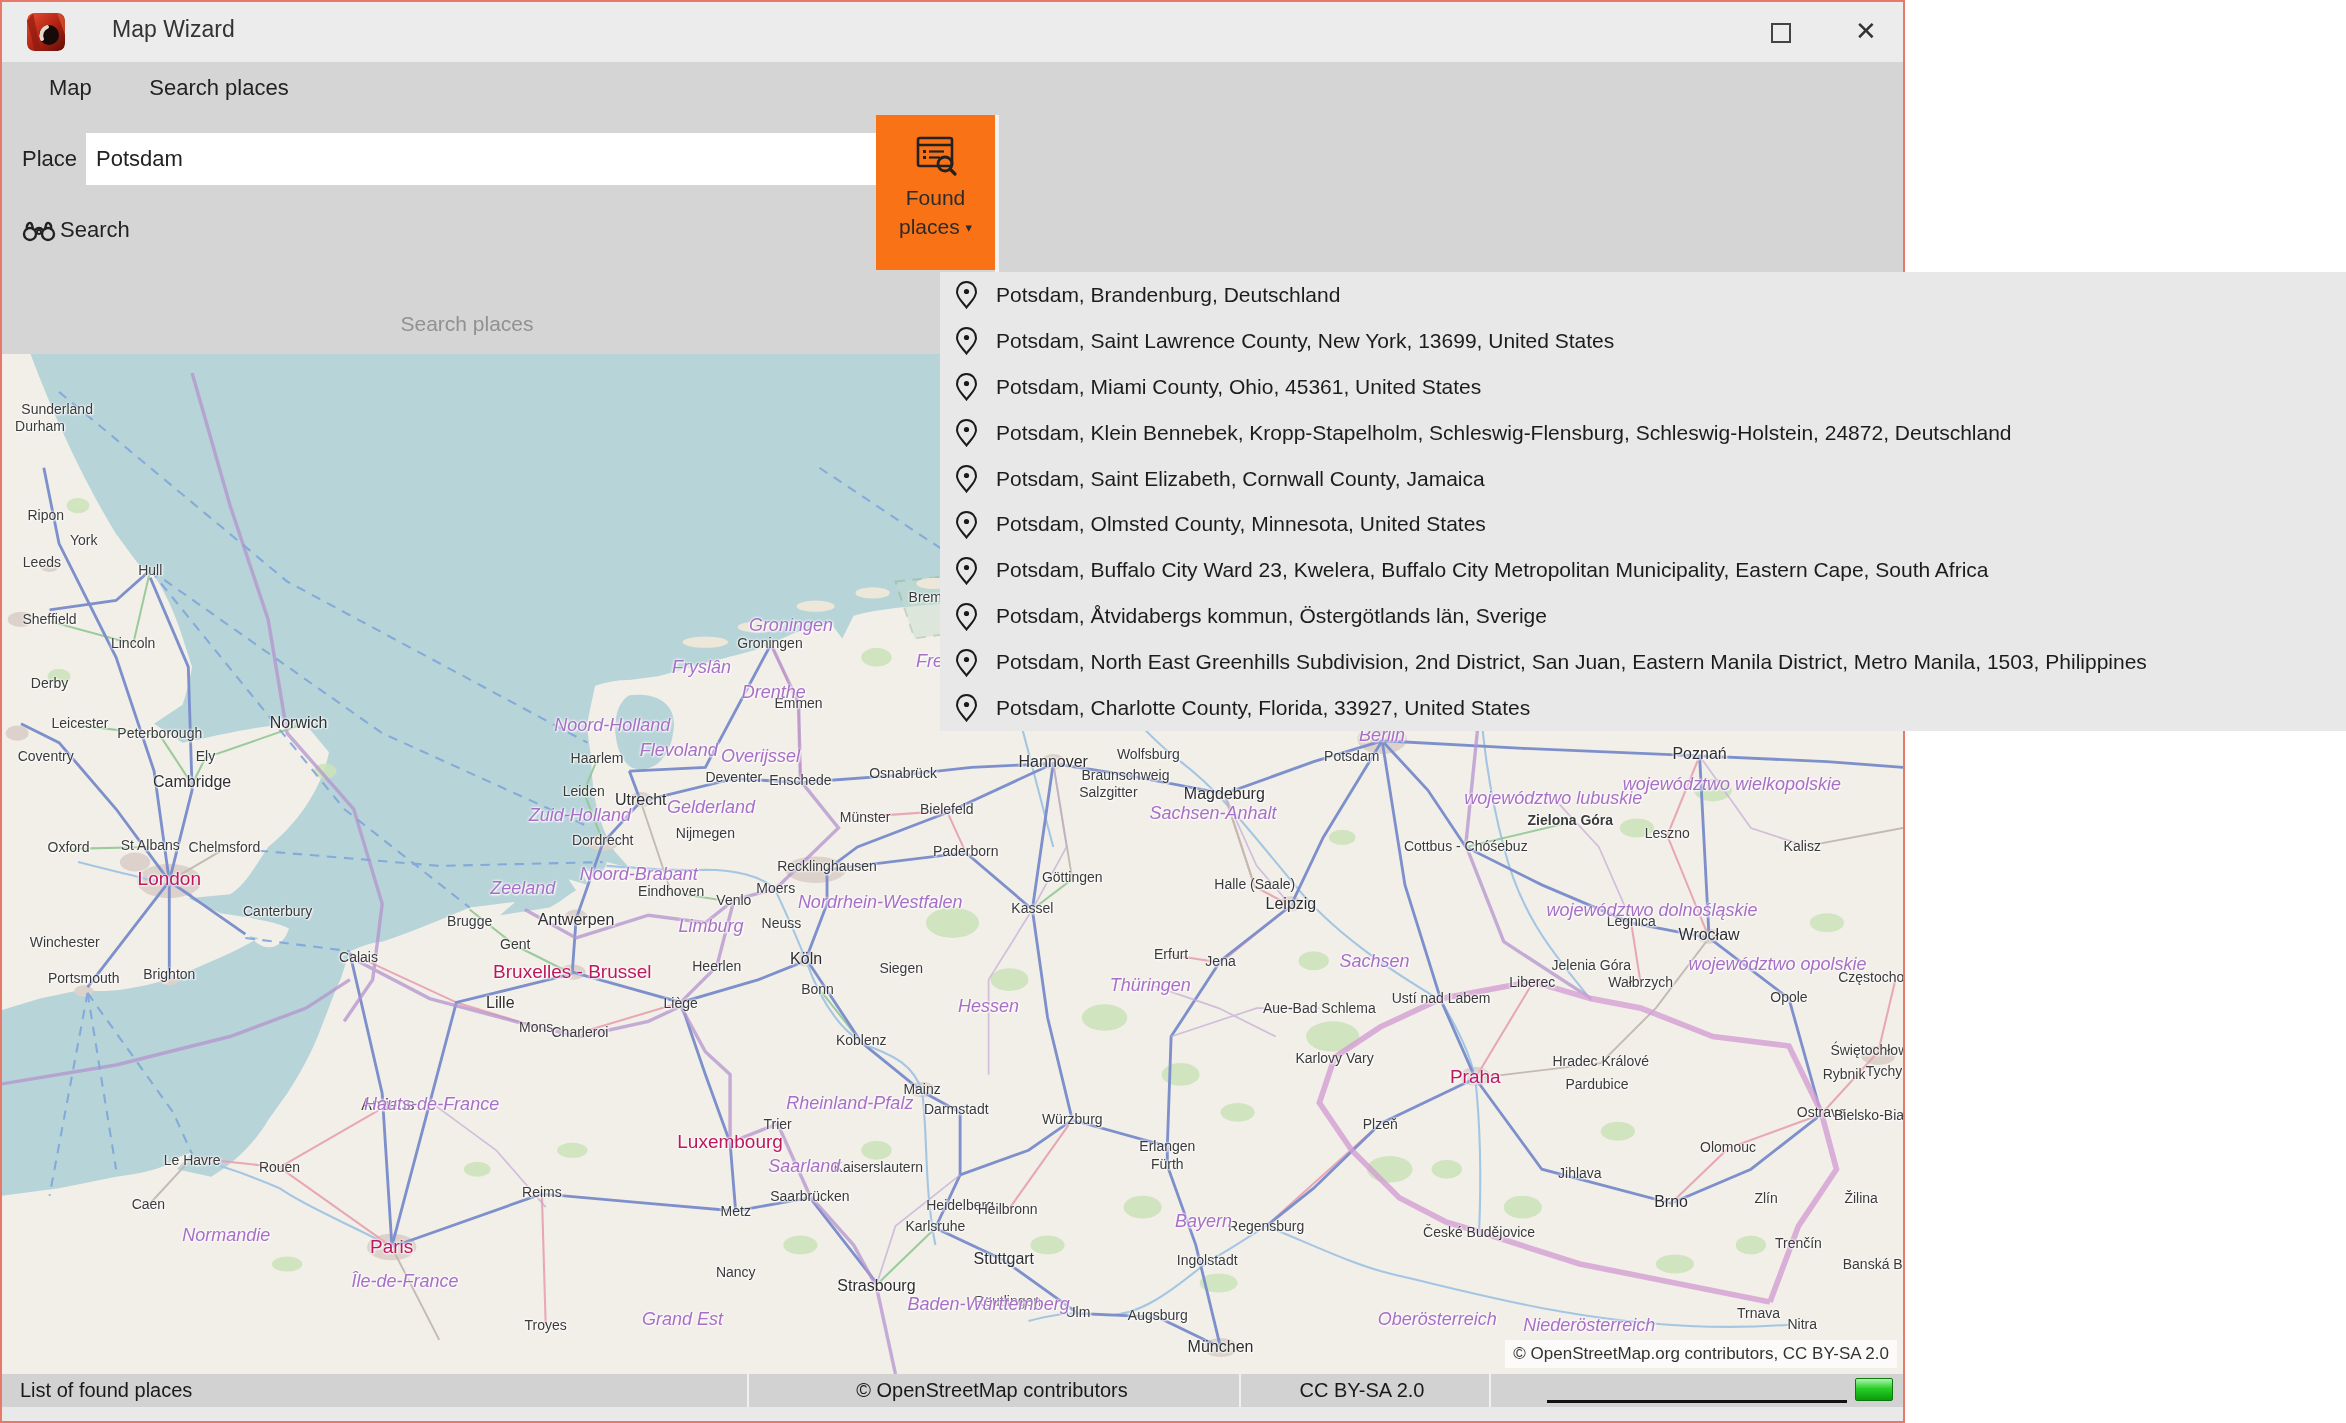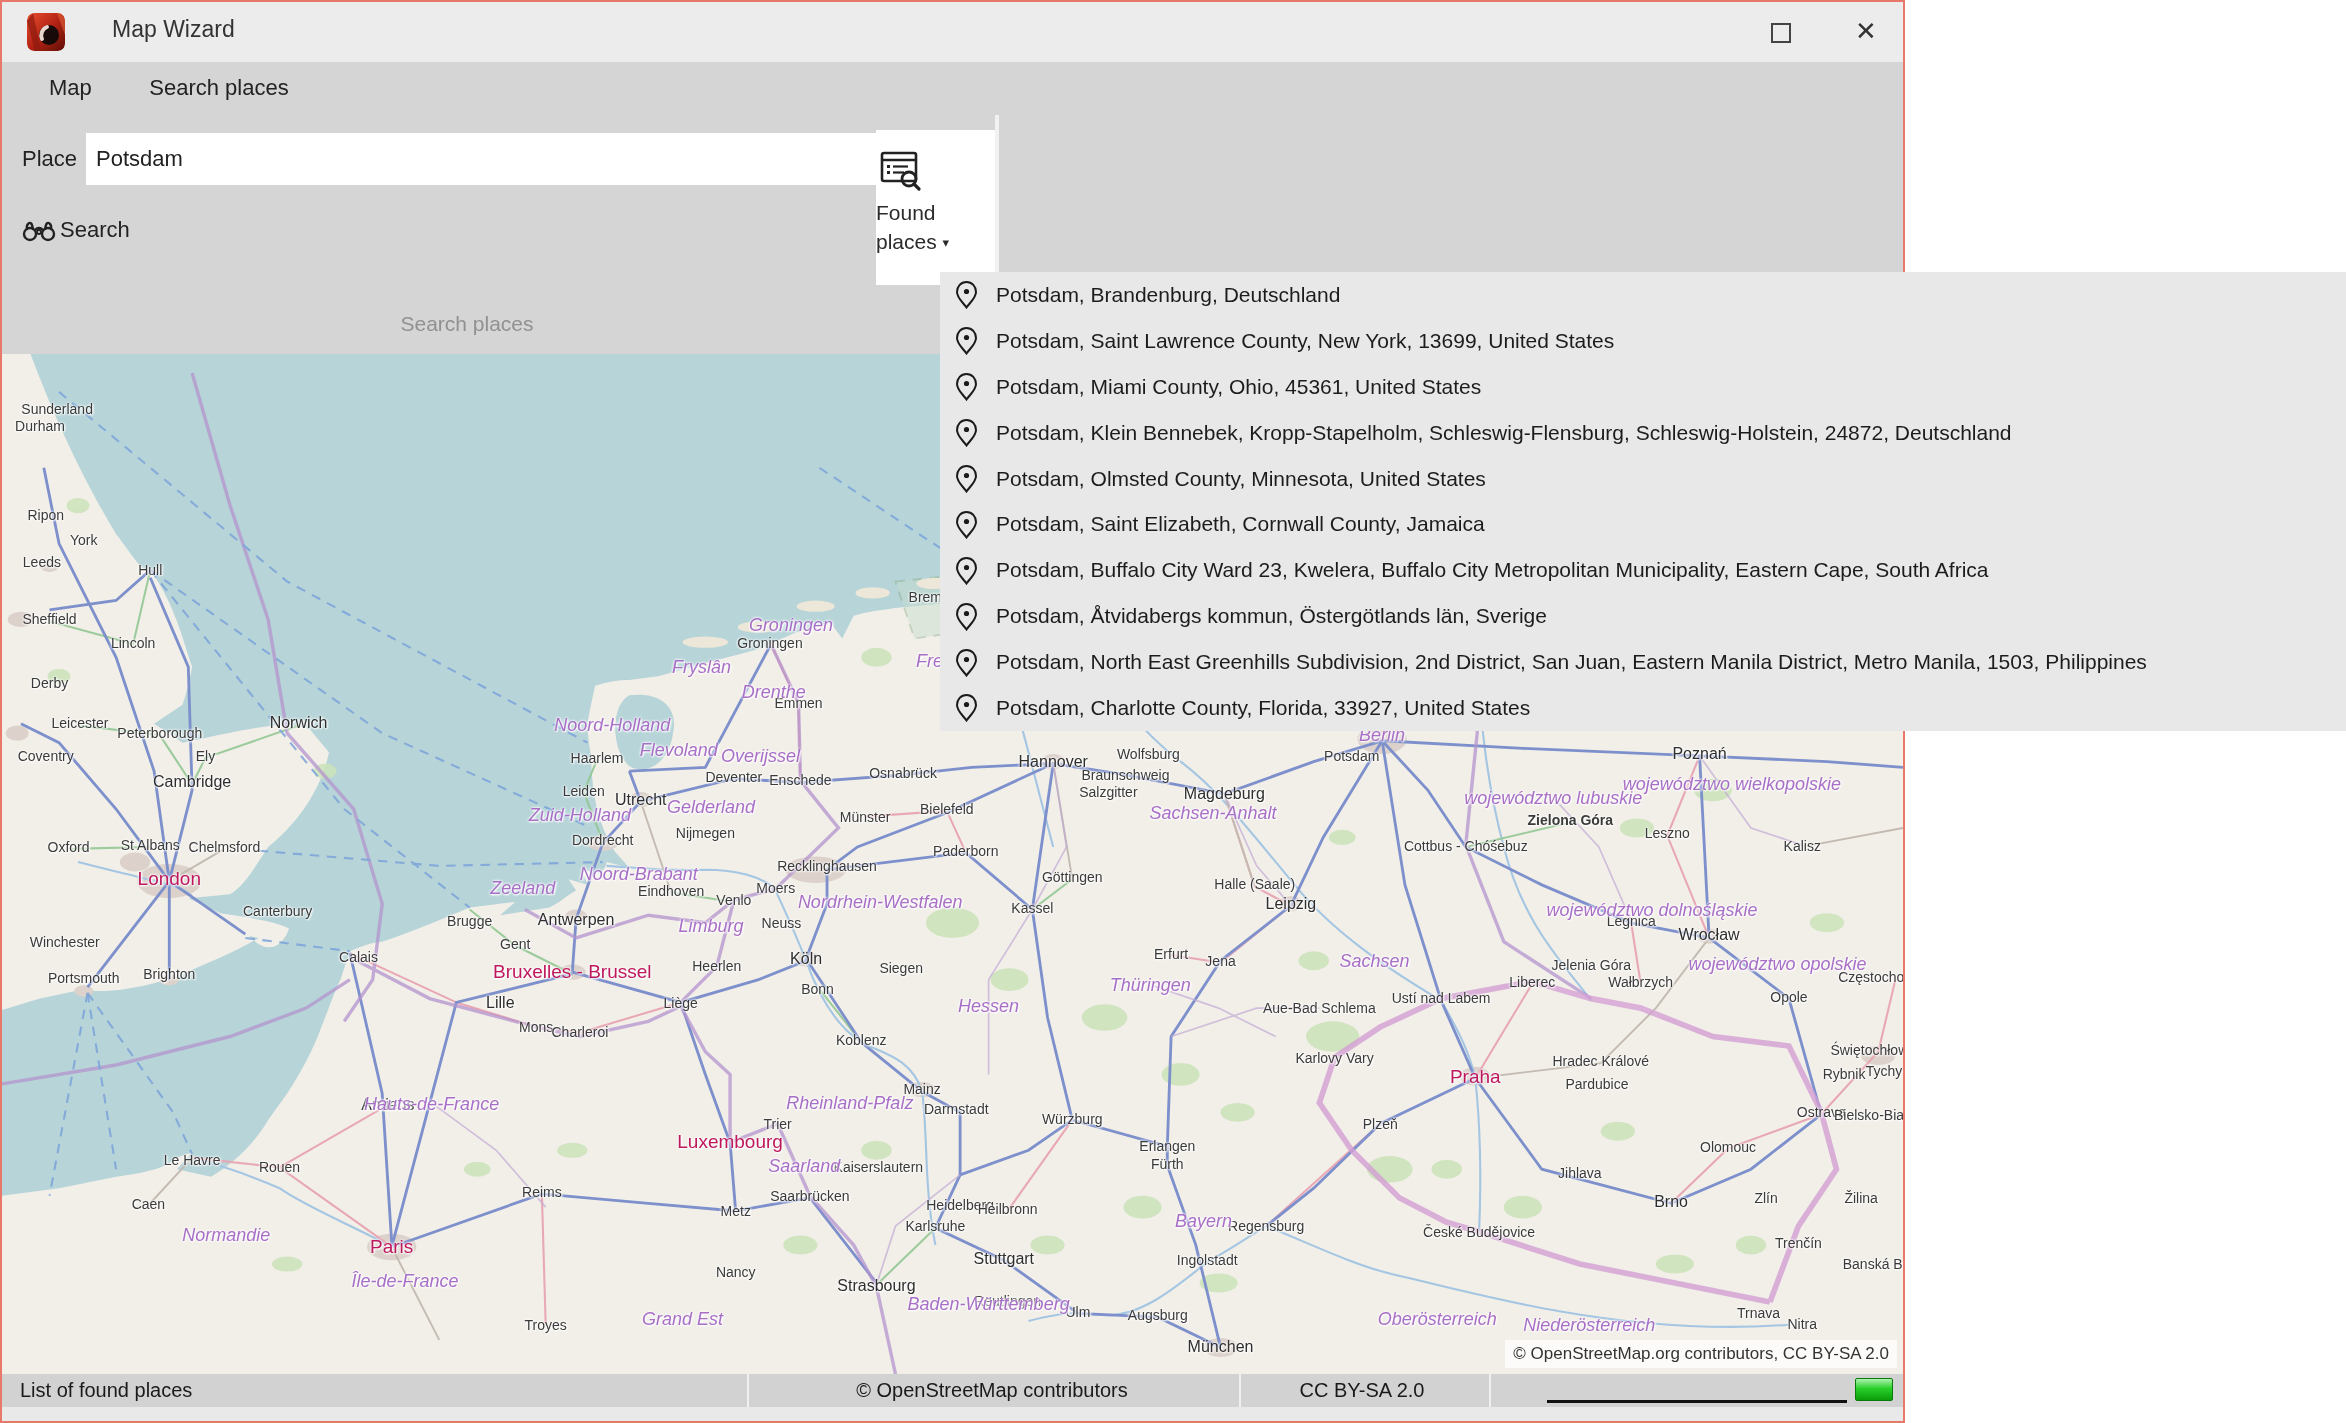--- a/index.html
+++ b/index.html
@@ -25,7 +25,7 @@
   .search-btn{position:absolute;left:20px;top:148px;height:40px;display:flex;align-items:center;font-size:22px;color:#222;}
   .search-btn svg{margin-right:4px;}
   .group-label{position:absolute;left:0px;top:250px;width:930px;text-align:center;font-size:21px;color:#919191;}
-  .found-btn{position:absolute;left:874px;top:68px;width:119px;height:155px;background:#ffffff;text-align:left;}
+  .found-btn{position:absolute;left:874px;top:53px;width:119px;height:155px;background:#f97316;text-align:center;}
   .found-btn svg{margin-top:16px;}
   .found-line{font-size:21px;color:#2b2b2b;line-height:29px;}
   .dd-arrow{font-size:13px;color:#2b2b2b;vertical-align:2px;}

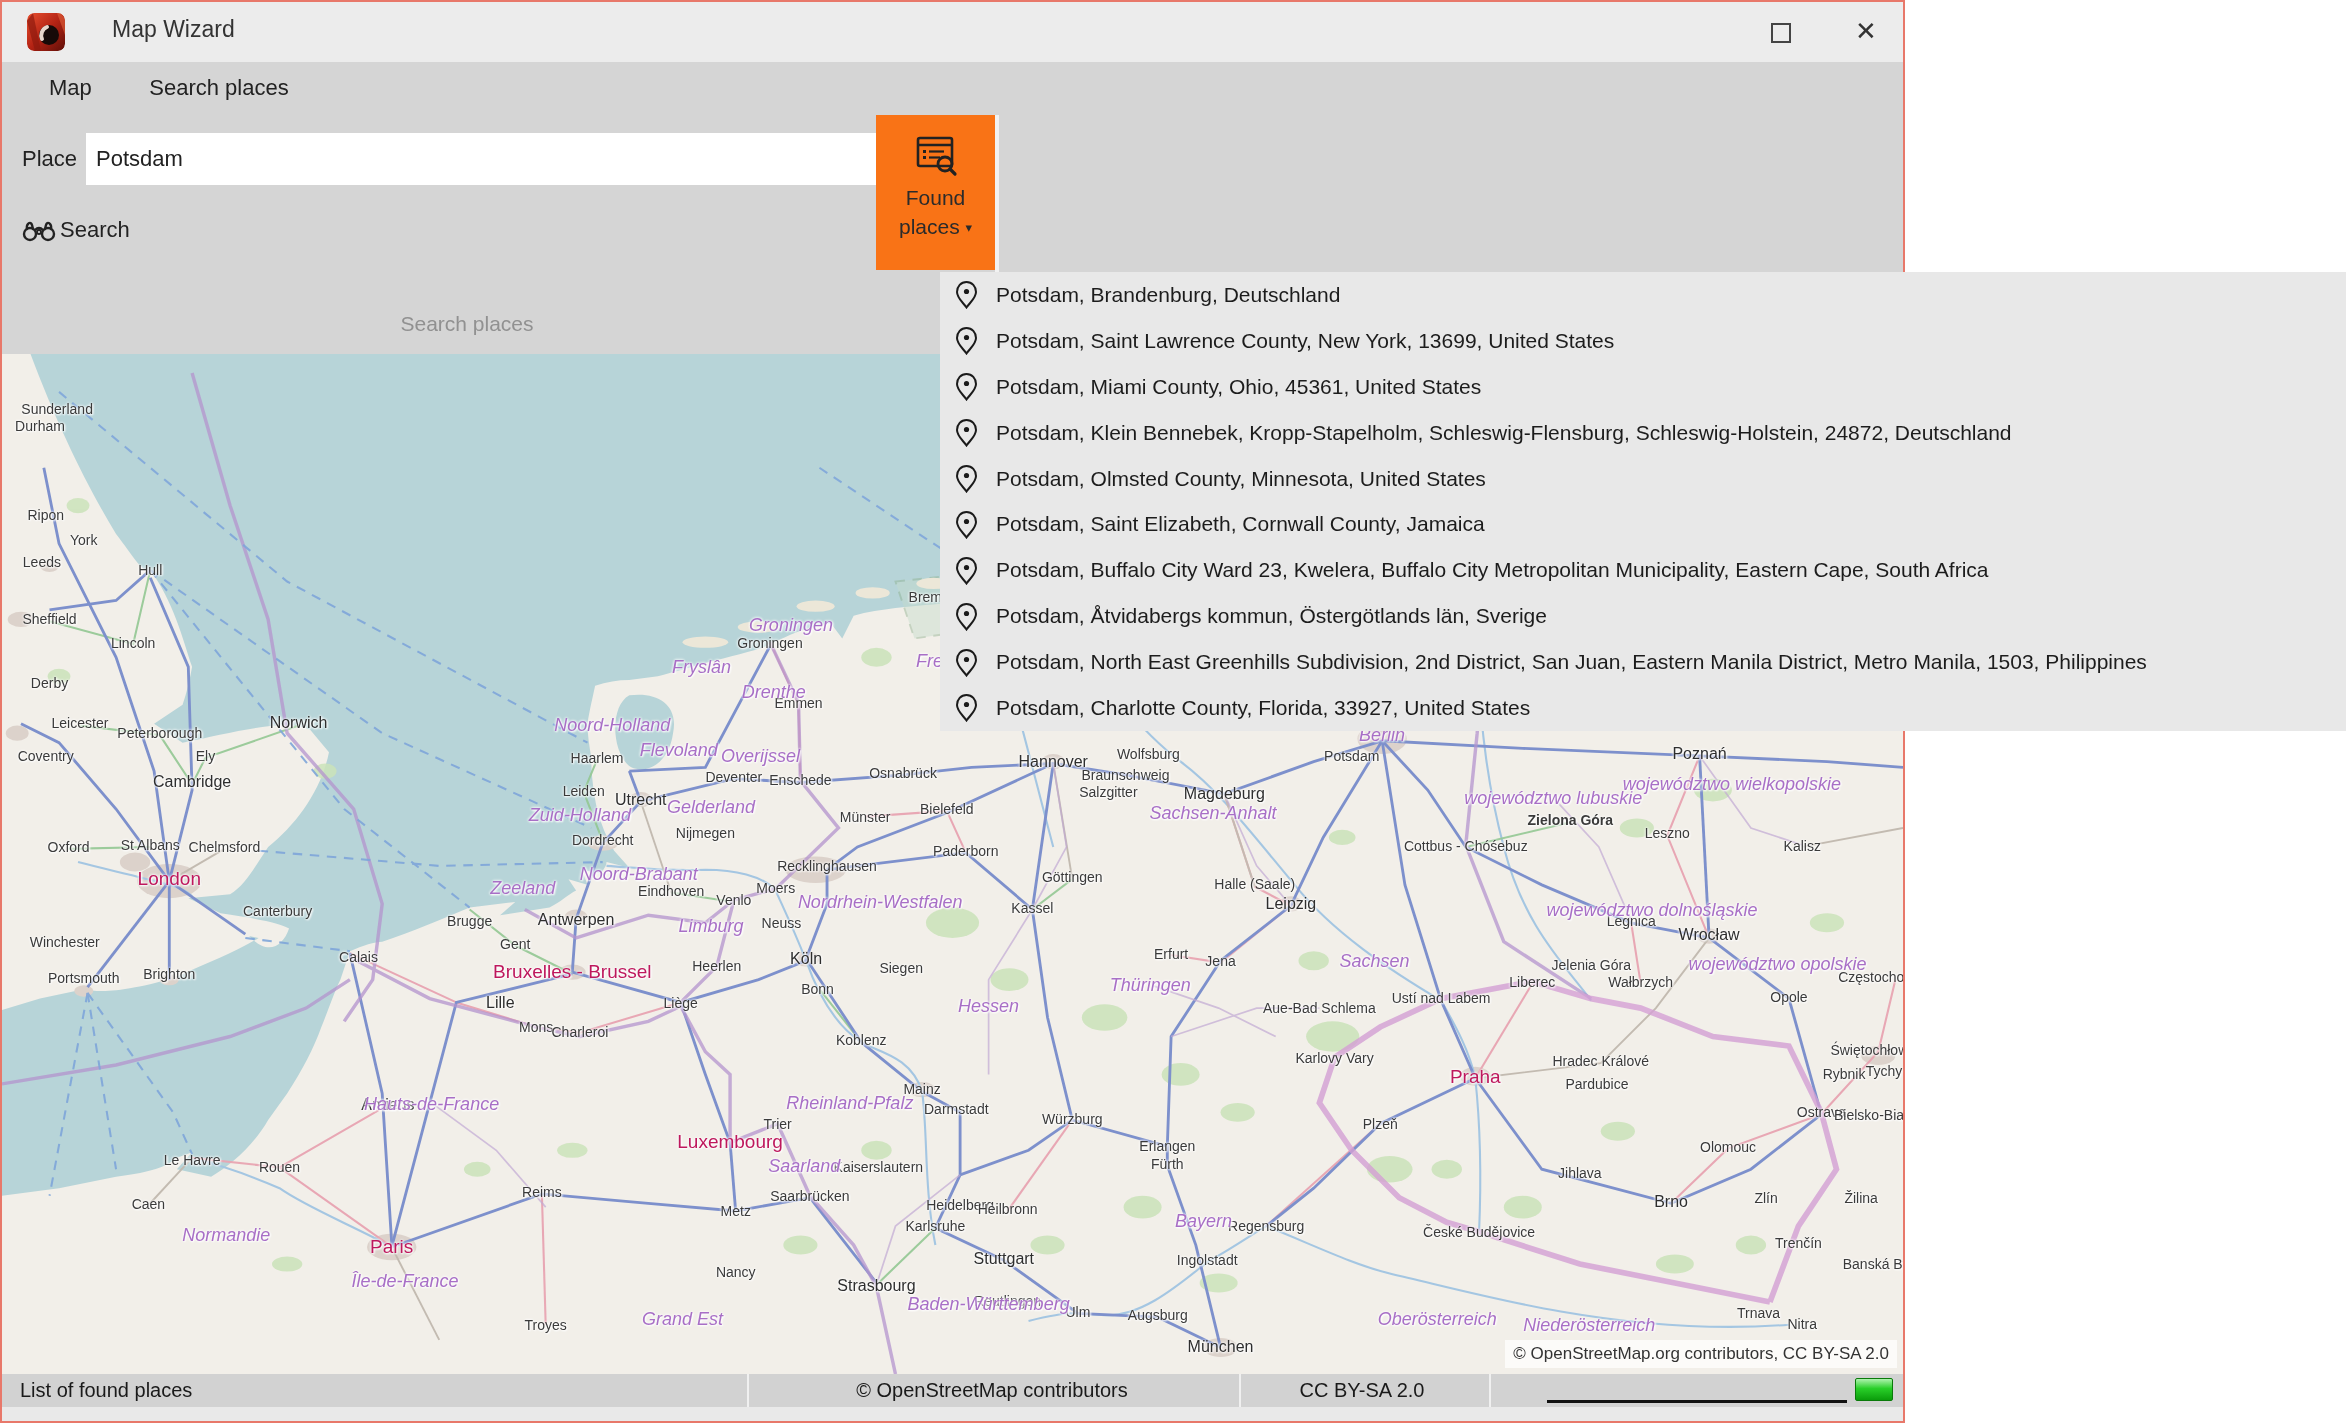--- a/index.html
+++ b/index.html
@@ -775,6 +775,16 @@
             <circle cx="11.5" cy="11.5" r="2.6" fill="#1a1a1a"></circle>
           </svg>
         </span>
+        <span class="dd-text">Potsdam, Saint Elizabeth, Cornwall County, Jamaica</span>
+      </div>
+
+      <div class="dd-item">
+        <span class="pin">
+          <svg width="23" height="29" viewBox="0 0 23 29">
+            <path d="M11.5,2 C6,2 2,6.5 2,12 C2,18 8,22.5 11.5,27.5 C15,22.5 21,18 21,12 C21,6.5 17,2 11.5,2 Z" fill="none" stroke="#1a1a1a" stroke-width="2"></path>
+            <circle cx="11.5" cy="11.5" r="2.6" fill="#1a1a1a"></circle>
+          </svg>
+        </span>
         <span class="dd-text">Potsdam, Olmsted County, Minnesota, United States</span>
       </div>
 
@@ -785,16 +795,6 @@
             <circle cx="11.5" cy="11.5" r="2.6" fill="#1a1a1a"></circle>
           </svg>
         </span>
-        <span class="dd-text">Potsdam, Saint Elizabeth, Cornwall County, Jamaica</span>
-      </div>
-
-      <div class="dd-item">
-        <span class="pin">
-          <svg width="23" height="29" viewBox="0 0 23 29">
-            <path d="M11.5,2 C6,2 2,6.5 2,12 C2,18 8,22.5 11.5,27.5 C15,22.5 21,18 21,12 C21,6.5 17,2 11.5,2 Z" fill="none" stroke="#1a1a1a" stroke-width="2"></path>
-            <circle cx="11.5" cy="11.5" r="2.6" fill="#1a1a1a"></circle>
-          </svg>
-        </span>
         <span class="dd-text">Potsdam, Buffalo City Ward 23, Kwelera, Buffalo City Metropolitan Municipality, Eastern Cape, South Africa</span>
       </div>
 

